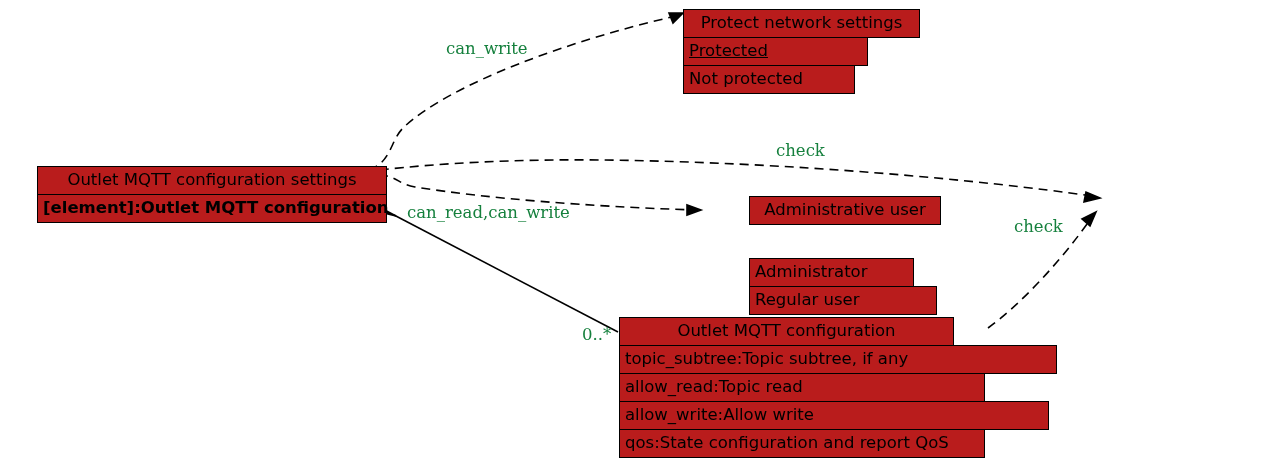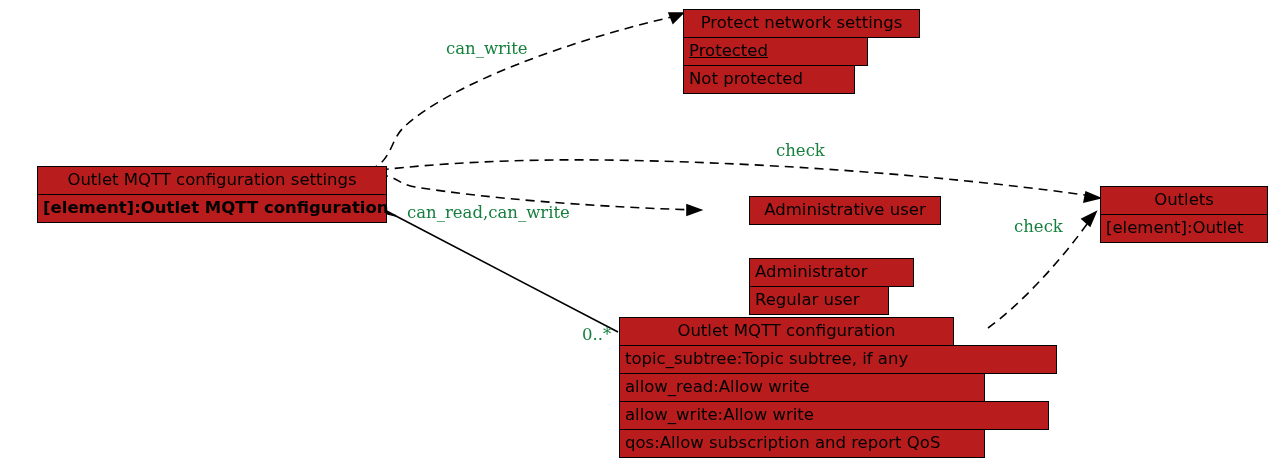--- a/index.html
+++ b/index.html
@@ -118,10 +118,6 @@
     <div class="node-row attr" style="width:366px;">qos:Allow subscription and report QoS</div>
   </div>
 
-  <div class="node-box" style="left:1100px; top:186px;">
-    <div class="node-row header first" style="width:168px;">Outlets</div>
-    <div class="node-row attr" style="width:168px;">[element]:Outlet</div>
-  </div>
 
   <div class="edge-label" style="left:446px; top:41px;">can_write</div>
 

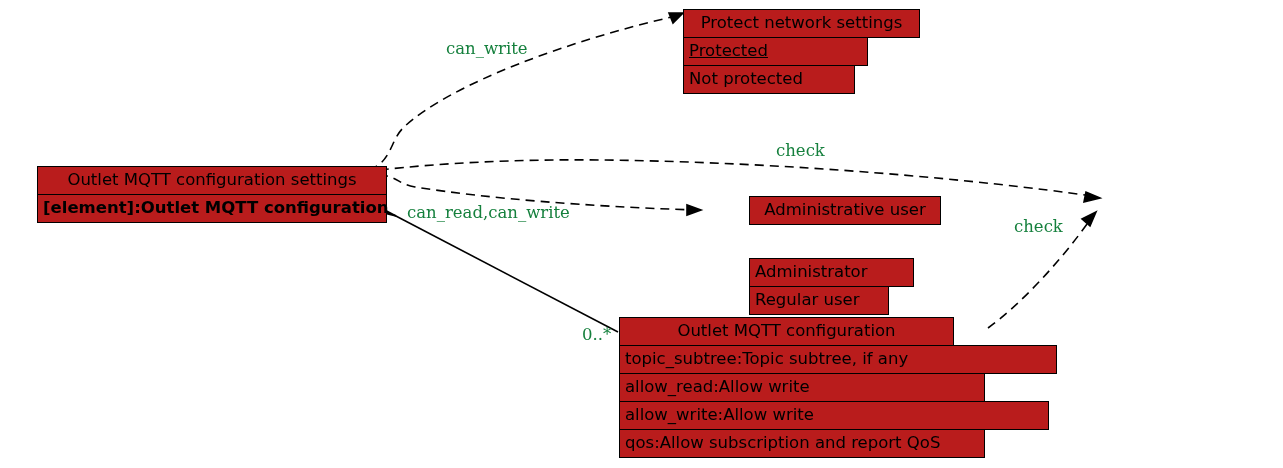--- a/index.html
+++ b/index.html
@@ -107,7 +107,7 @@
   <div class="node-box" style="left:701px; top:196px;padding-left:48px;">
     <div class="node-row header first" style="width:192px;">Administrative user</div>
     <div class="node-row attr" style="width:165px;margin-top:33px;">Administrator</div>
-    <div class="node-row attr" style="width:140px;">Regular user</div>
+    <div class="node-row attr" style="width:188px;">Regular user</div>
   </div>
 
   <div class="node-box" style="left:619px; top:317px;">

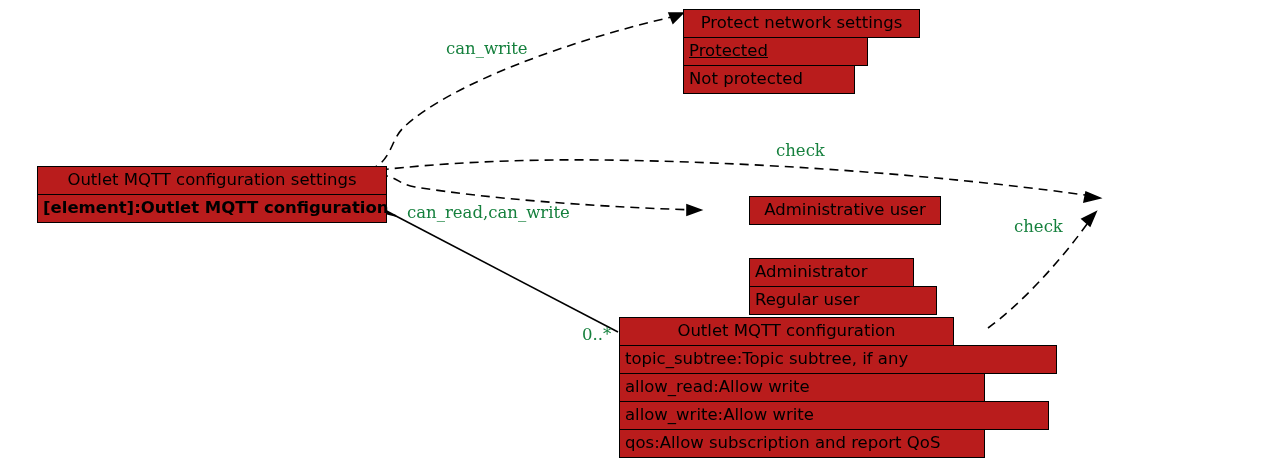--- a/index.html
+++ b/index.html
@@ -113,7 +113,7 @@
   <div class="node-box" style="left:619px; top:317px;">
     <div class="node-row header first" style="width:335px;">Outlet MQTT configuration</div>
     <div class="node-row attr" style="width:438px;">topic_subtree:Topic subtree, if any</div>
-    <div class="node-row attr" style="width:366px;">allow_read:Allow write</div>
+    <div class="node-row attr" style="width:366px;">allow_read:Topic read</div>
     <div class="node-row attr" style="width:430px;">allow_write:Allow write</div>
     <div class="node-row attr" style="width:366px;">qos:Allow subscription and report QoS</div>
   </div>

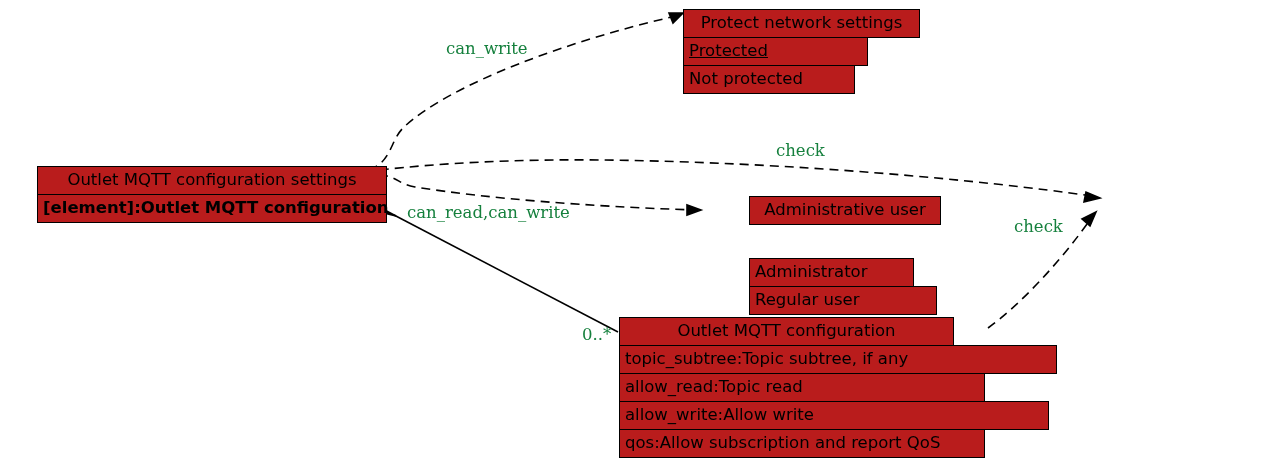--- a/index.html
+++ b/index.html
@@ -115,7 +115,7 @@
     <div class="node-row attr" style="width:438px;">topic_subtree:Topic subtree, if any</div>
     <div class="node-row attr" style="width:366px;">allow_read:Topic read</div>
     <div class="node-row attr" style="width:430px;">allow_write:Allow write</div>
-    <div class="node-row attr" style="width:366px;">qos:Allow subscription and report QoS</div>
+    <div class="node-row attr" style="width:366px;">qos:State configuration and report QoS</div>
   </div>
 
 

